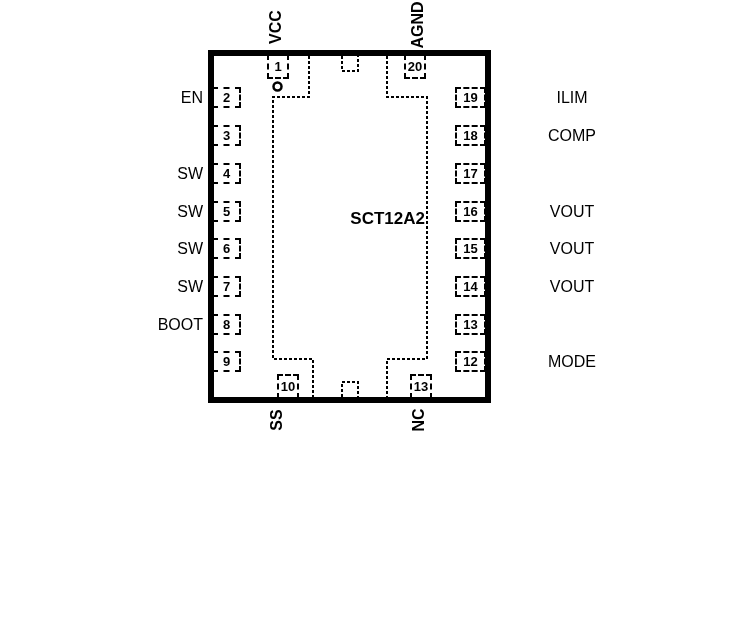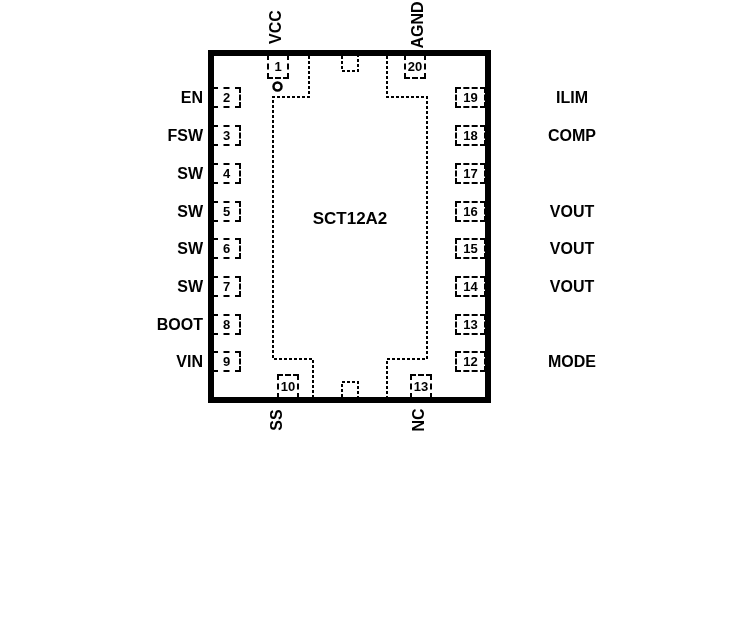--- a/index.html
+++ b/index.html
@@ -52,7 +52,7 @@
     height:21px;
     line-height:21px;
     font-size:16px;
-    font-weight:bold;
+    font-weight:normal;
     white-space:nowrap;
   }
   .pin-label.left{ left:53px; width:150px; text-align:right; }

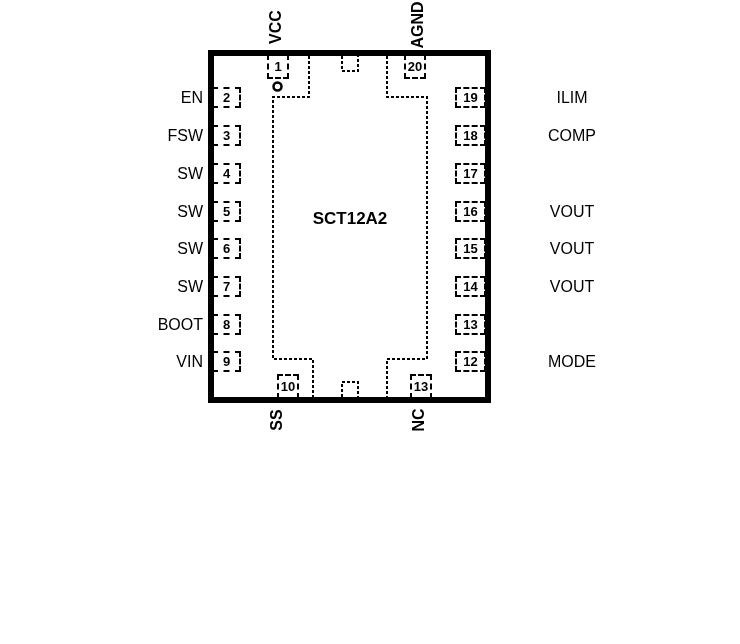--- a/index.html
+++ b/index.html
@@ -112,7 +112,6 @@
 
   <div class="pin-label left r0">EN</div>
   <div class="pin-box left r0">2</div>
-  <div class="pin-label left r1">FSW</div>
   <div class="pin-box left r1">3</div>
   <div class="pin-label left r2">SW</div>
   <div class="pin-box left r2">4</div>

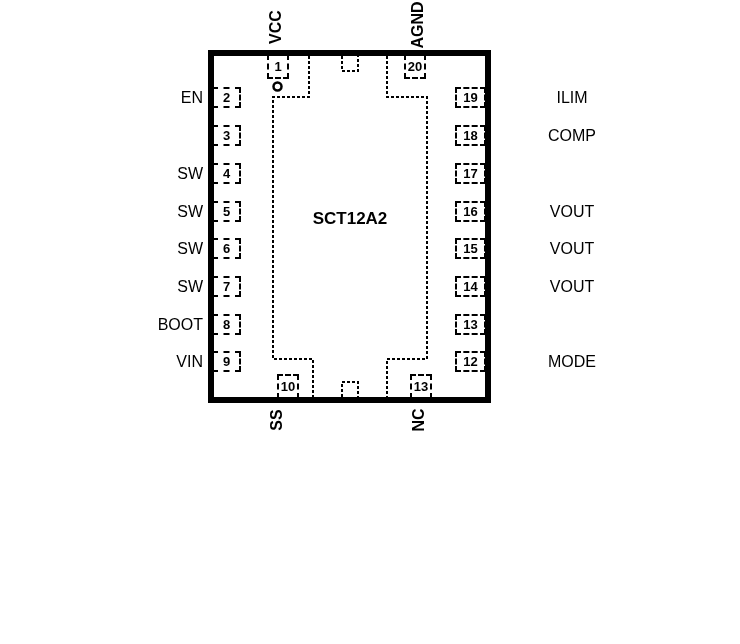--- a/index.html
+++ b/index.html
@@ -75,7 +75,7 @@
     position:absolute;
     left:275px; top:209px;
     width:150px;
-    text-align:center;
+    text-align:right;
     font-size:17px;
     font-weight:bold;
     line-height:19px;

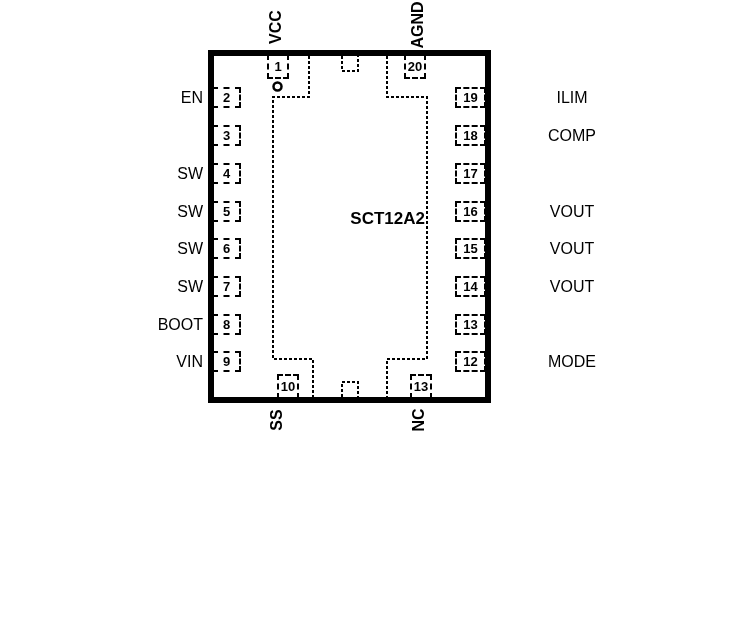--- a/index.html
+++ b/index.html
@@ -123,7 +123,6 @@
   <div class="pin-box left r5">7</div>
   <div class="pin-label left r6">BOOT</div>
   <div class="pin-box left r6">8</div>
-  <div class="pin-label left r7">VIN</div>
   <div class="pin-box left r7">9</div>
 
   <div class="pin-box right r0">19</div>

